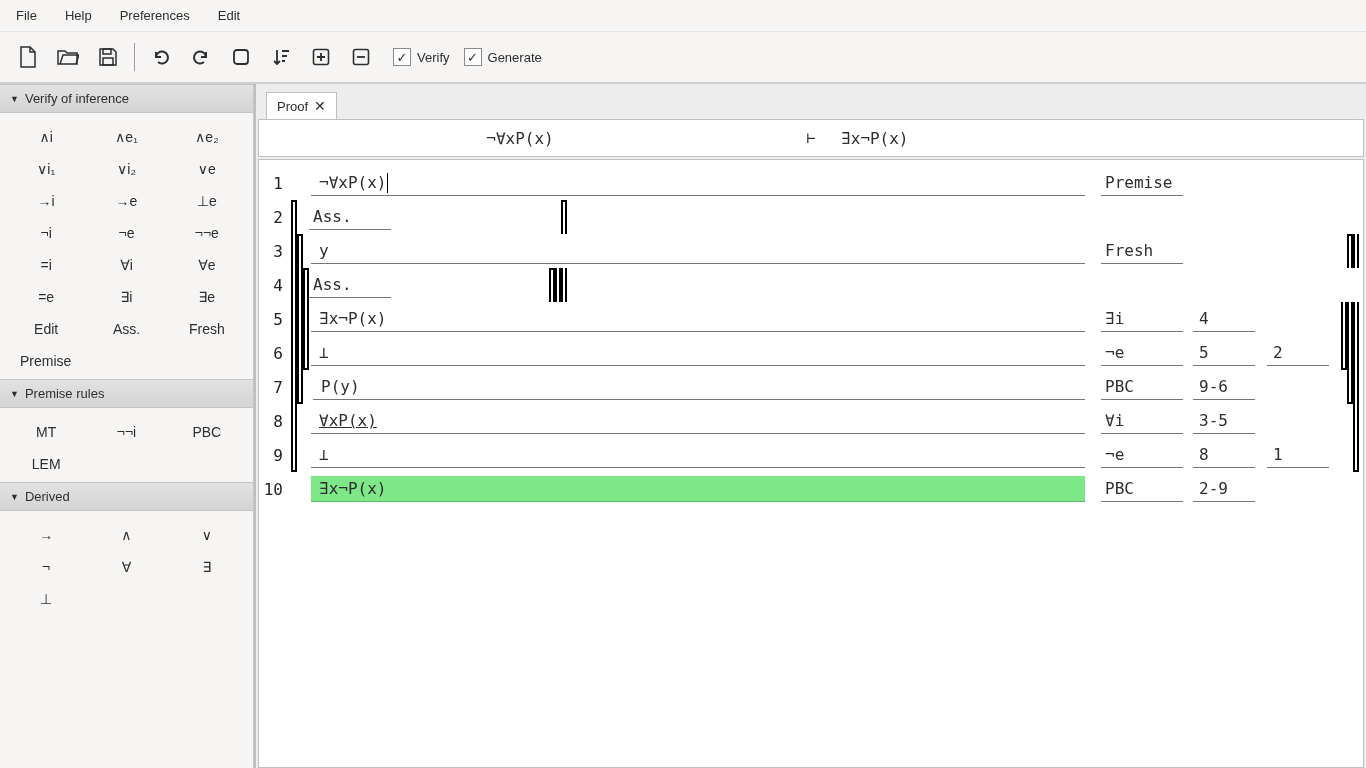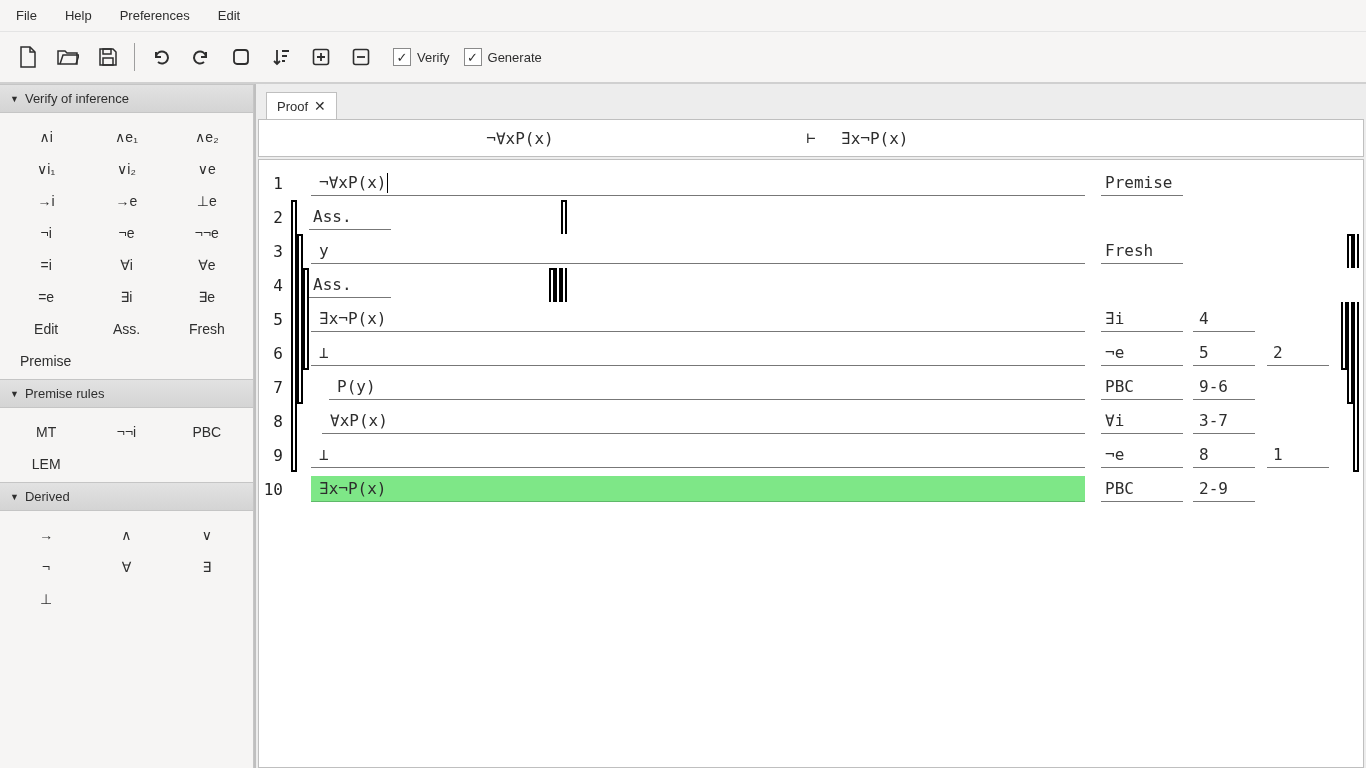--- a/index.html
+++ b/index.html
@@ -292,7 +292,7 @@
             <div class="boxw bbot"></div>
             <div style="width: 6px;"></div>
           </div>
-          <div class="formula" style="margin-left: 20px;">P(y)</div>
+          <div class="formula" style="margin-left: 4px;">P(y)</div>
           <div class="just">PBC</div>
           <div class="ref">9-6</div>
           <div class="refgap"></div>

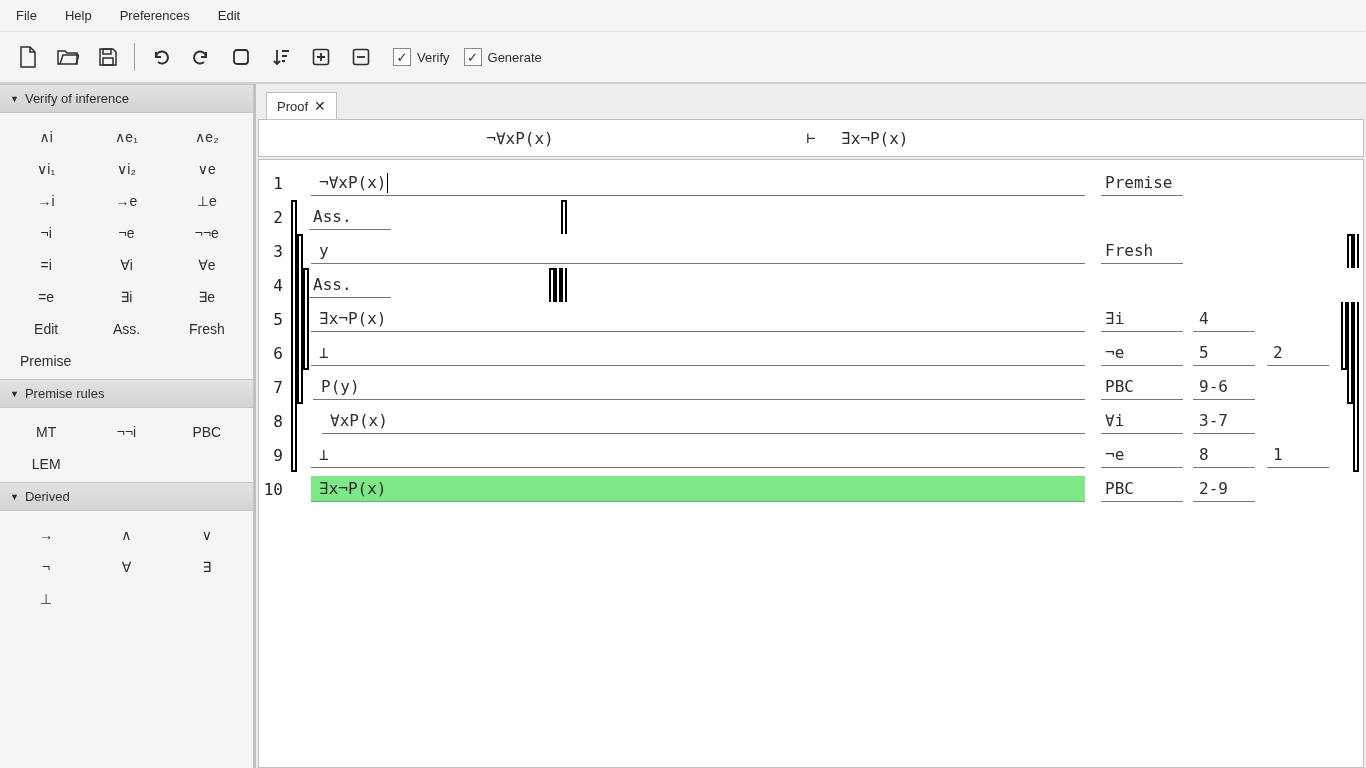--- a/index.html
+++ b/index.html
@@ -309,7 +309,7 @@
             <div style="width: 6px;"></div>
             <div style="width: 6px;"></div>
           </div>
-          <div class="formula" style="margin-left: 13px;">∀xP(x)</div>
+          <div class="formula" style="margin-left: 2px; text-decoration: underline;">∀xP(x)</div>
           <div class="just">∀i</div>
           <div class="ref">3-7</div>
           <div class="refgap"></div>

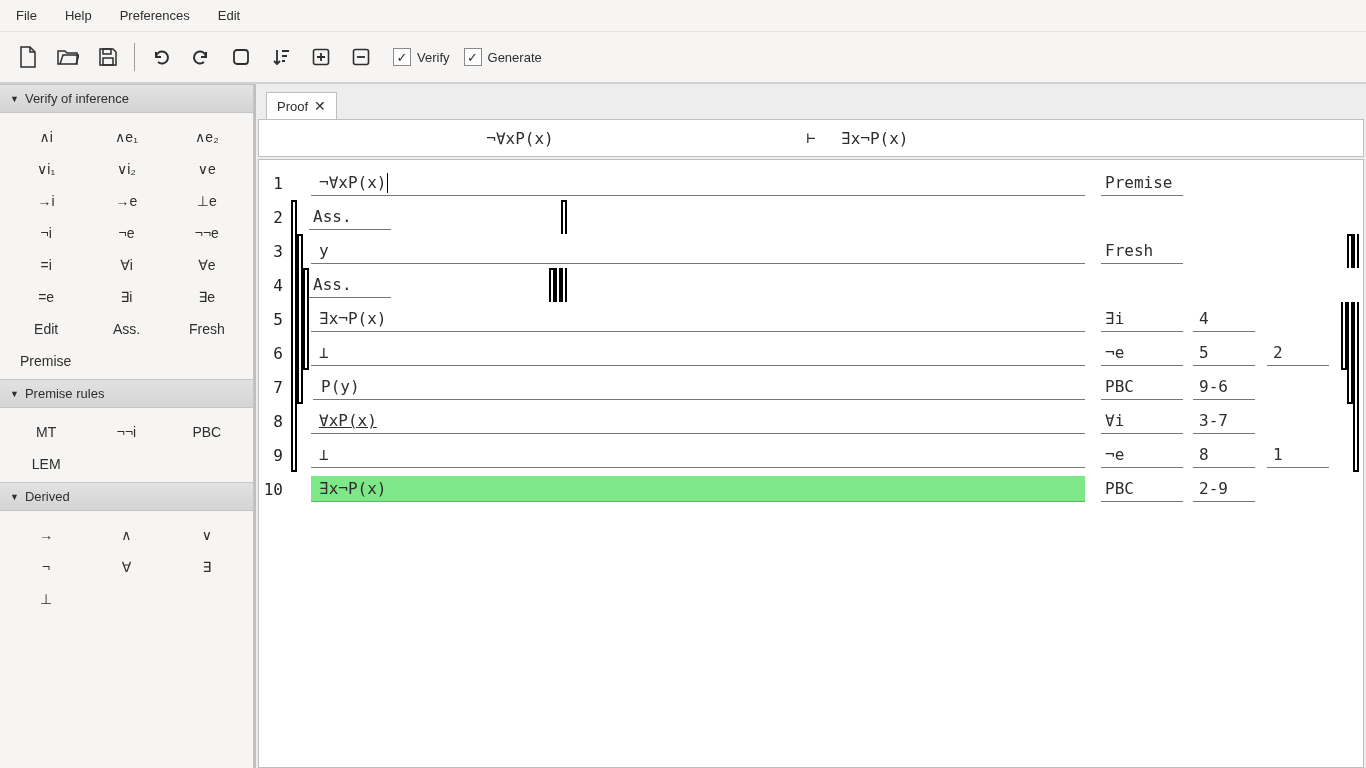--- a/index.html
+++ b/index.html
@@ -311,7 +311,7 @@
           </div>
           <div class="formula" style="margin-left: 2px; text-decoration: underline;">∀xP(x)</div>
           <div class="just">∀i</div>
-          <div class="ref">3-7</div>
+          <div class="ref">3-5</div>
           <div class="refgap"></div>
           <div class="rmargin">
             <div style="width: 6px; height: 34px;"></div>

